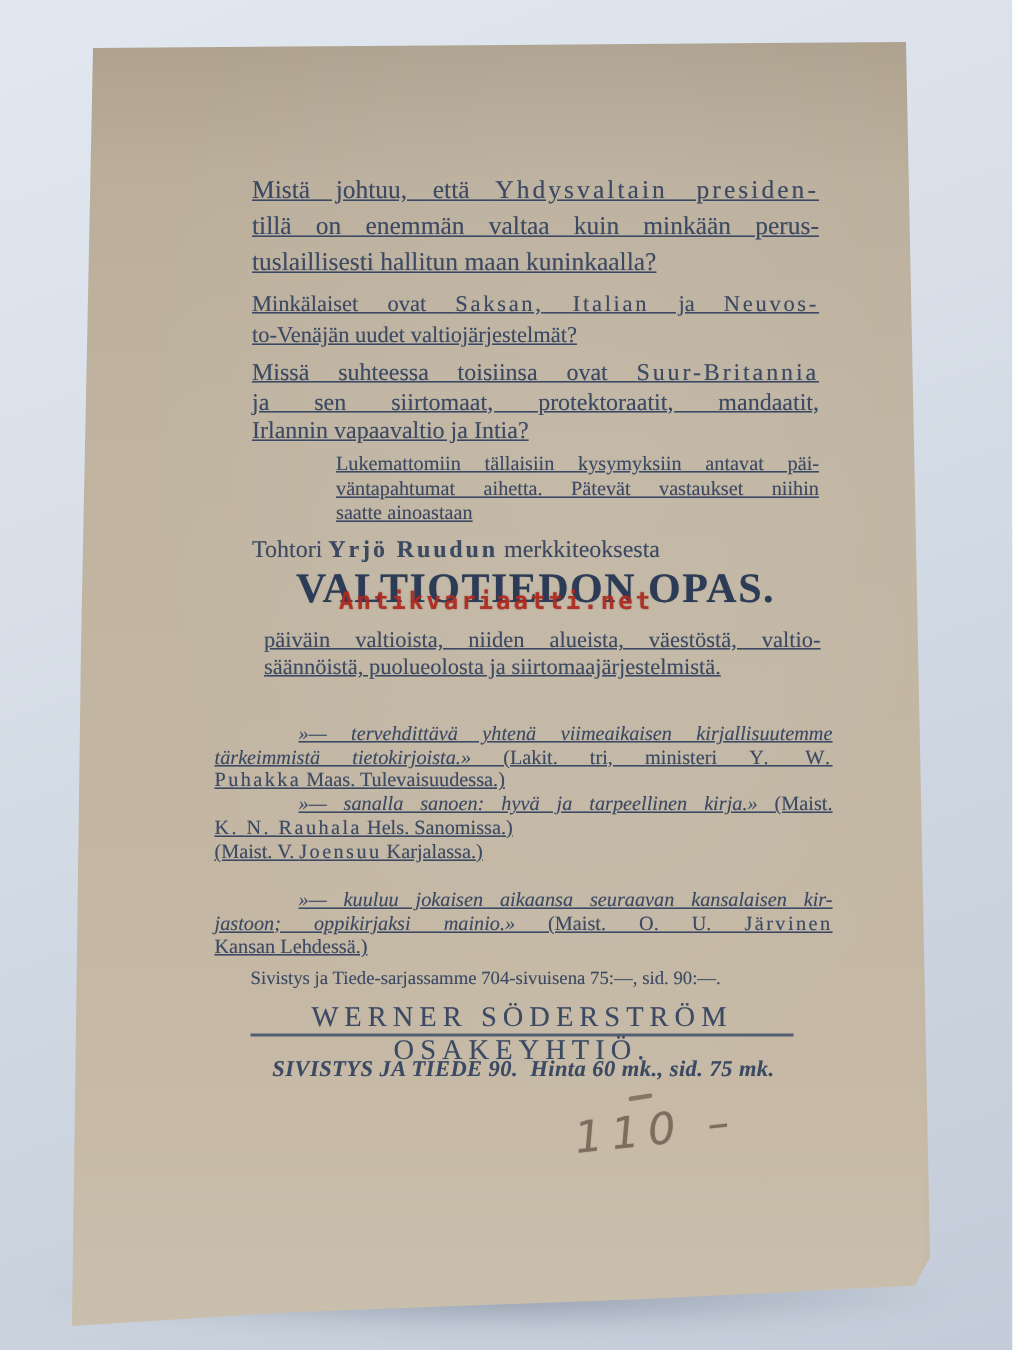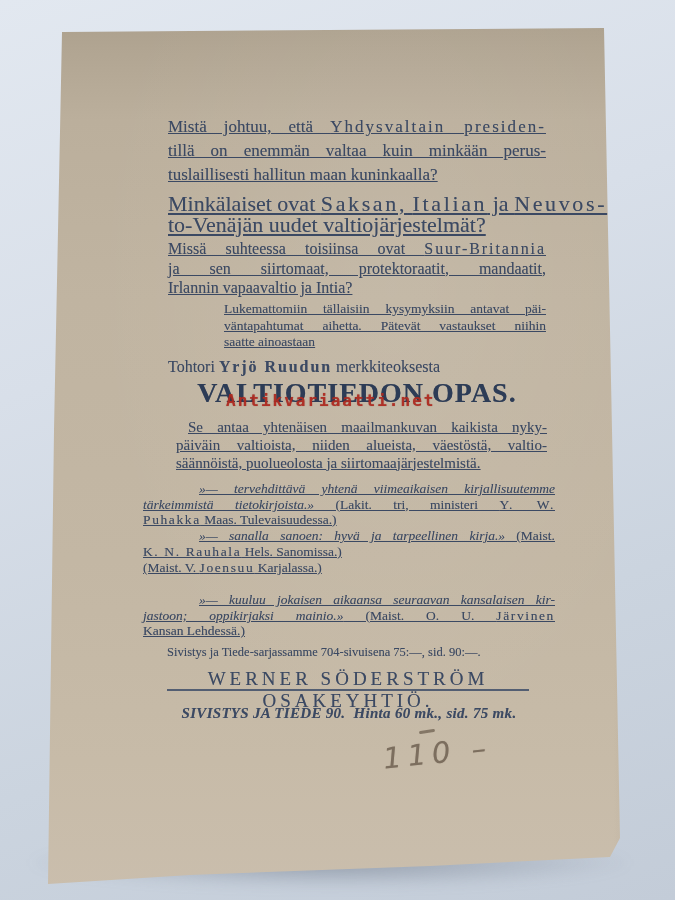--- a/index.html
+++ b/index.html
@@ -37,7 +37,7 @@
   .i{font-style:italic;}
 
   #p1{left:168px;top:115px;width:378px;font-size:17px;line-height:24px;}
-  #p2{left:168px;top:193px;width:378px;font-size:22px;line-height:21px;}
+  #p2{left:168px;top:193px;width:378px;font-size:15px;line-height:21px;}
   #p3{left:168px;top:239px;width:378px;font-size:16px;line-height:19.5px;}
   #p4{left:224px;top:301px;width:322px;font-size:13.5px;line-height:16.5px;}
   #p5{left:168px;top:358px;width:378px;font-size:16px;text-align:left;}

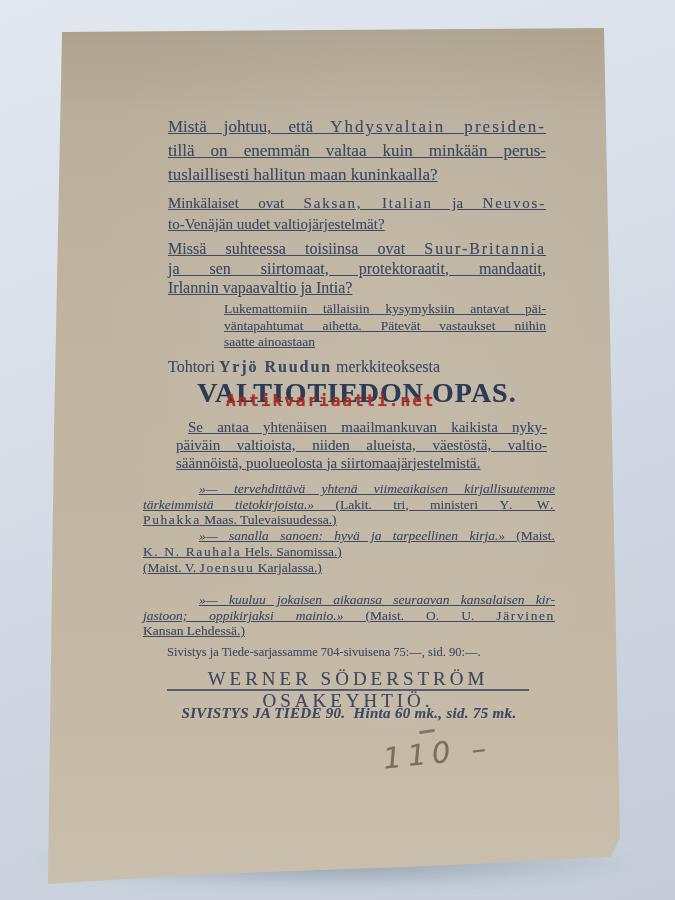--- a/index.html
+++ b/index.html
@@ -110,7 +110,6 @@
     <div id="watermark" class="block">Antikvariaatti.net</div>
 
     <div id="p6" class="block ink just desc">
-        <div class="line ind"><span>Se antaa yhtenäisen maailmankuvan kaikista nyky-</span></div>
         <div class="line"><span>päiväin valtioista, niiden alueista, väestöstä, valtio-</span></div>
         <div class="line last"><span>säännöistä, puolueolosta ja siirtomaajärjestelmistä.</span></div>
       </div>

